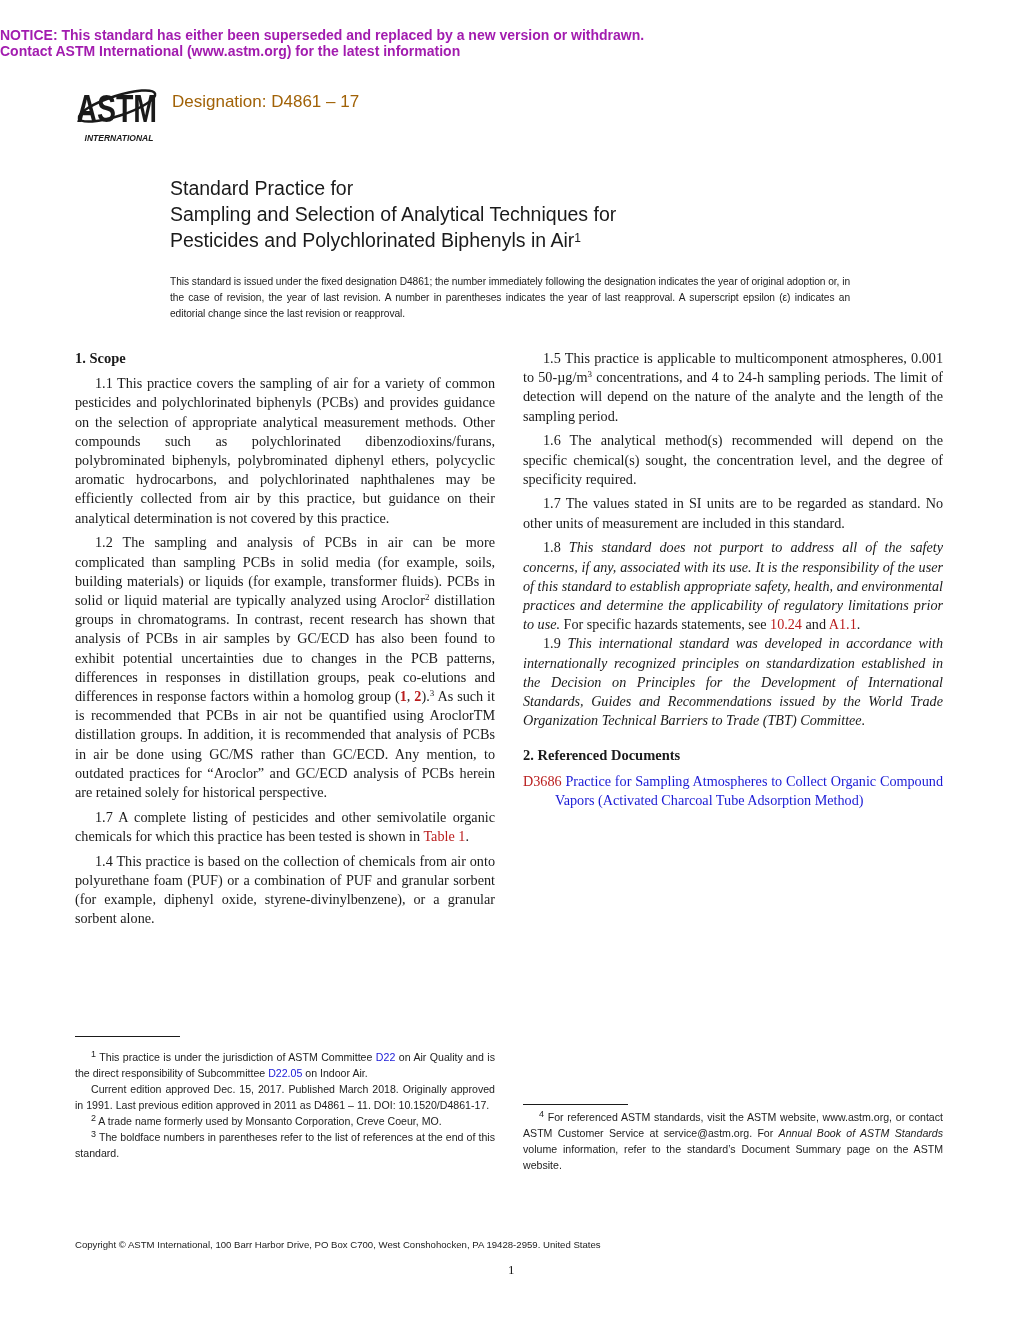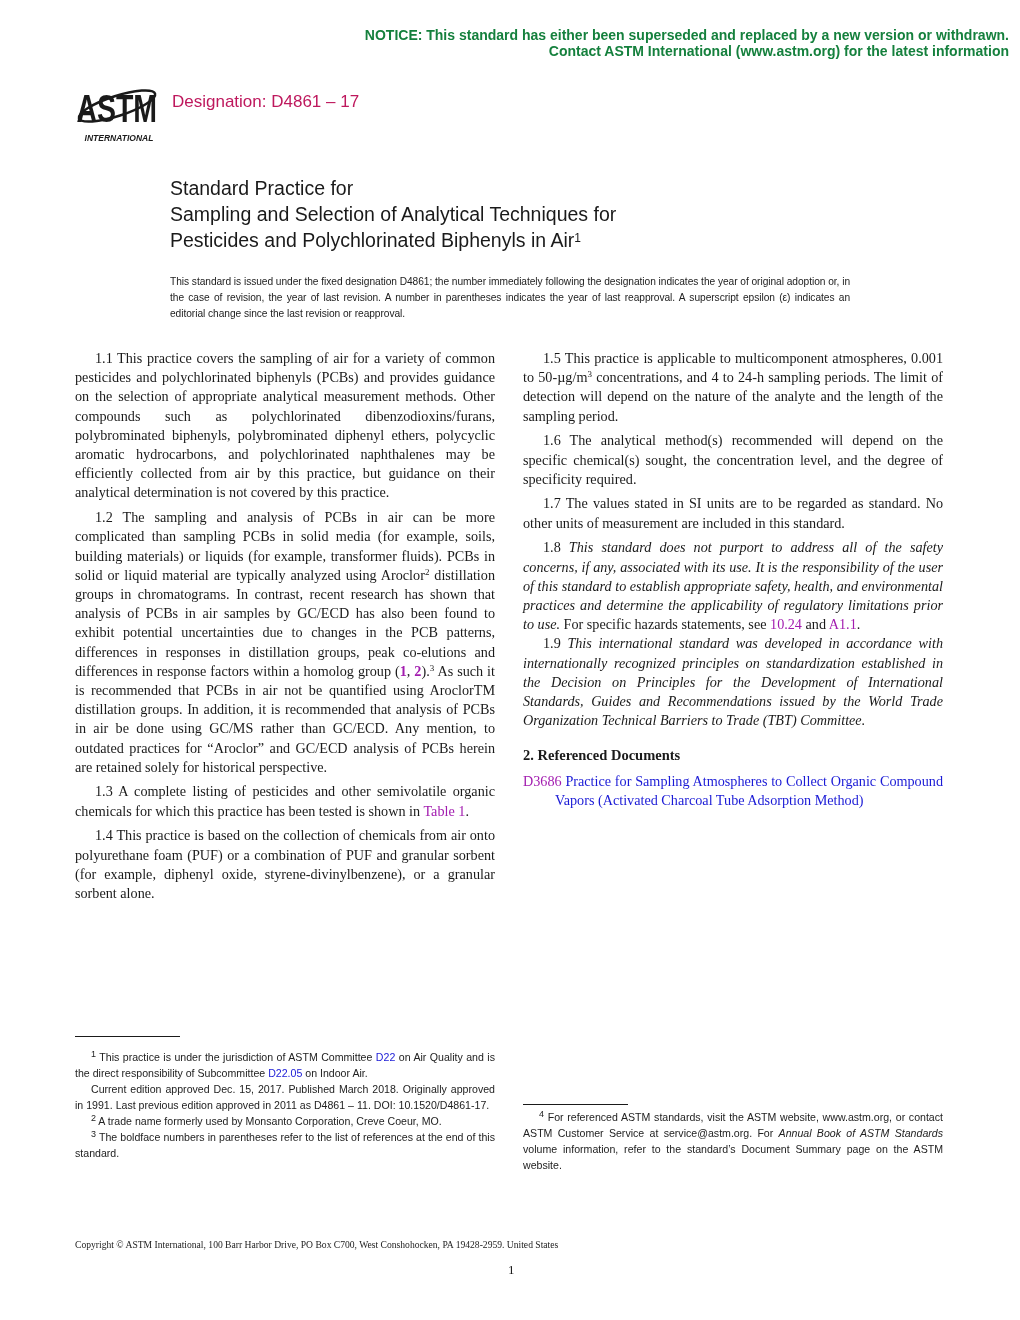--- a/index.html
+++ b/index.html
@@ -5,8 +5,8 @@
   html, body { margin: 0; padding: 0; background: #ffffff; }
   body { width: 1020px; height: 1320px; position: relative; overflow: hidden;
          font-family: "Liberation Serif", serif; color: #1a1a1a; }
-  .notice { position: absolute; top: 27px; left: 0; width: 1009px; text-align: right;
-            font-family: "Liberation Sans", sans-serif; font-weight: bold; color: #15803d;
+  .notice { position: absolute; top: 27px; left: 0; width: 1009px; text-align: left;
+            font-family: "Liberation Sans", sans-serif; font-weight: bold; color: #a21caf;
             font-size: 14px; line-height: 16px; }
   .logo { position: absolute; left: 74px; top: 74px; width: 86px; height: 70px; }
   .designation { position: absolute; left: 172px; top: 92px; font-family: "Liberation Sans", sans-serif;

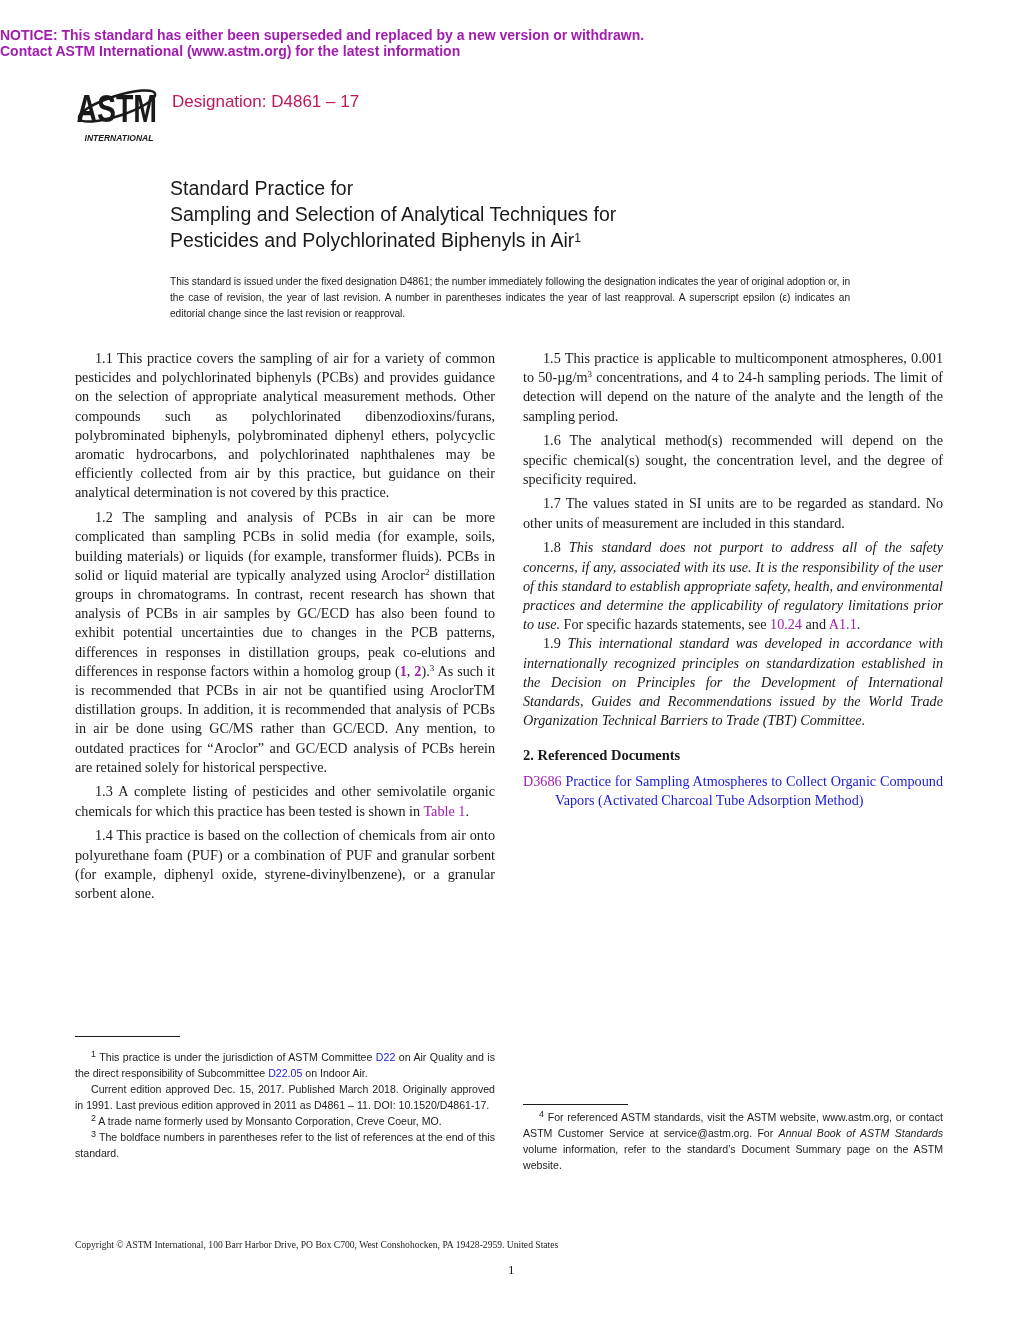--- a/index.html
+++ b/index.html
@@ -10,7 +10,7 @@
             font-size: 14px; line-height: 16px; }
   .logo { position: absolute; left: 74px; top: 74px; width: 86px; height: 70px; }
   .designation { position: absolute; left: 172px; top: 92px; font-family: "Liberation Sans", sans-serif;
-                 font-size: 17px; color: #be185d; }
+                 font-size: 17px; color: #a16207; }
   .title { position: absolute; left: 170px; top: 175px; font-family: "Liberation Sans", sans-serif;
            font-weight: normal; font-size: 19.5px; line-height: 26px; color: #1a1a1a; }
   .title sup { font-size: 12px; vertical-align: top; position: relative; top: -2px; }

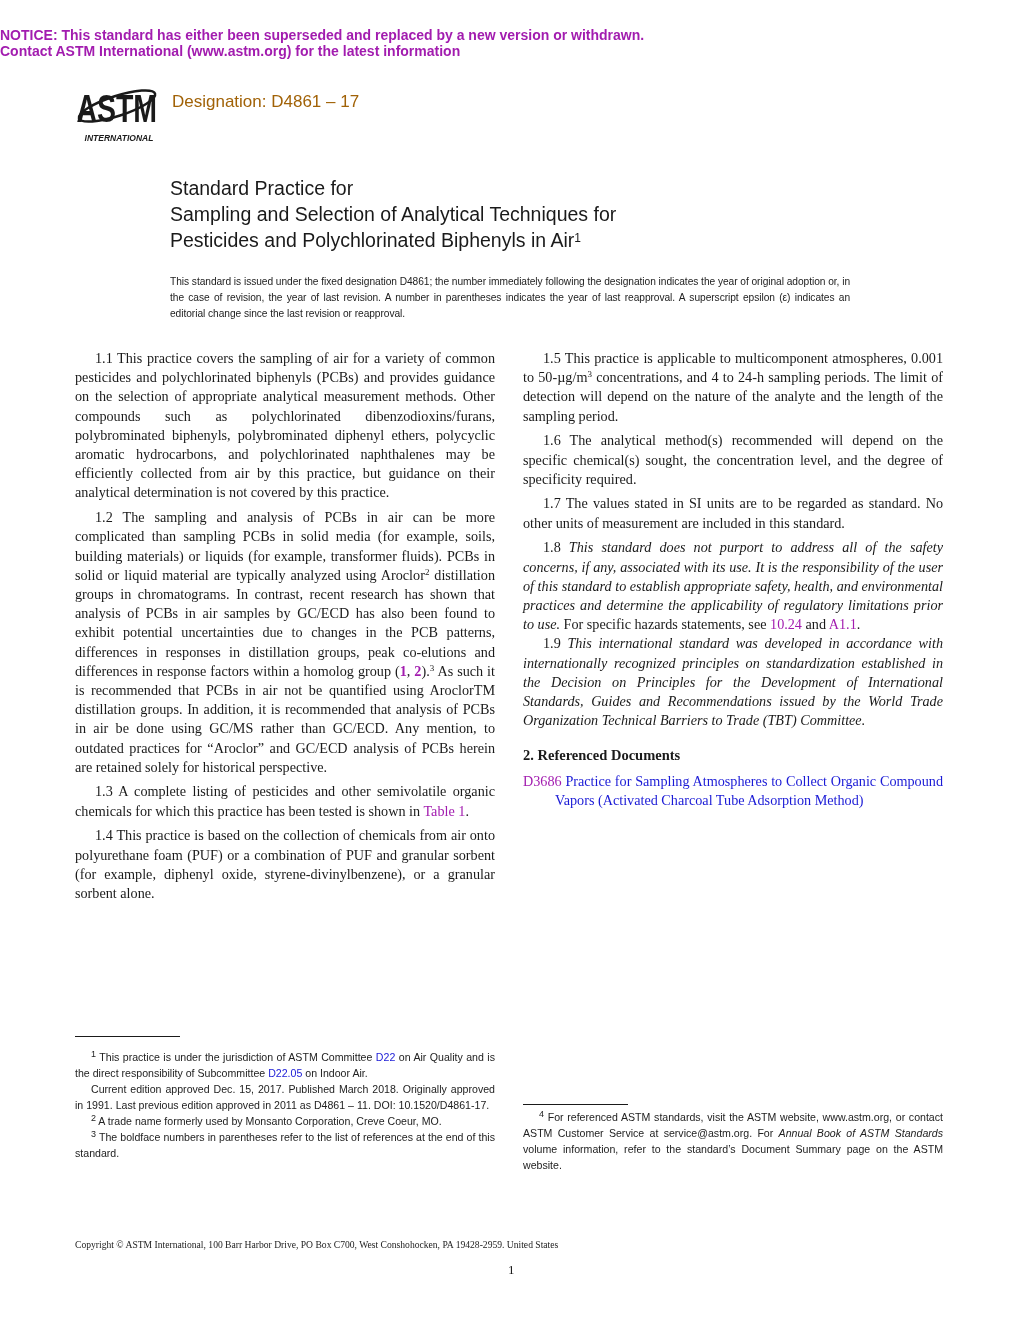--- a/index.html
+++ b/index.html
@@ -63,6 +63,7 @@
 <div class="intro">This standard is issued under the fixed designation D4861; the number immediately following the designation indicates the year of original adoption or, in the case of revision, the year of last revision. A number in parentheses indicates the year of last reapproval. A superscript epsilon (ε) indicates an editorial change since the last revision or reapproval.</div>
 
 <div class="col left">
+  <h2>1.  Scope</h2>
   <p>1.1  This practice covers the sampling of air for a variety of common pesticides and polychlorinated biphenyls (PCBs) and provides guidance on the selection of appropriate analytical measurement methods. Other compounds such as polychlorinated dibenzodioxins/furans, polybrominated biphenyls, polybrominated diphenyl ethers, polycyclic aromatic hydrocarbons, and polychlorinated naphthalenes may be efficiently collected from air by this practice, but guidance on their analytical determination is not covered by this practice.</p>
   <p><span>1.2  The sampling and analysis of PCBs in air can be more complicated than sampling PCBs in solid media (for example, soils, building materials) or liquids (for example, transformer fluids). PCBs in solid or liquid material are typically analyzed using Aroclor</span><sup>2</sup><span> distillation groups in chromatograms. In contrast, recent research has shown that analysis of PCBs in air samples by GC/ECD has also been found to exhibit potential uncertainties due to changes in the PCB patterns, differences in responses in distillation groups, peak co-elutions and differences in response factors within a homolog group (</span><a class="red bold">1</a><span>, </span><a class="red bold">2</a><span>).</span><sup>3</sup><span> As such it is recommended that PCBs in air not be quantified using AroclorTM distillation groups. In addition, it is recommended that analysis of PCBs in air be done using GC/MS rather than GC/ECD. Any mention, to outdated practices for “Aroclor” and GC/ECD analysis of PCBs herein are retained solely for historical perspective.</span></p>
   <p><span>1.3  A complete listing of pesticides and other semivolatile organic chemicals for which this practice has been tested is shown in </span><a class="red">Table 1</a><span>.</span></p>

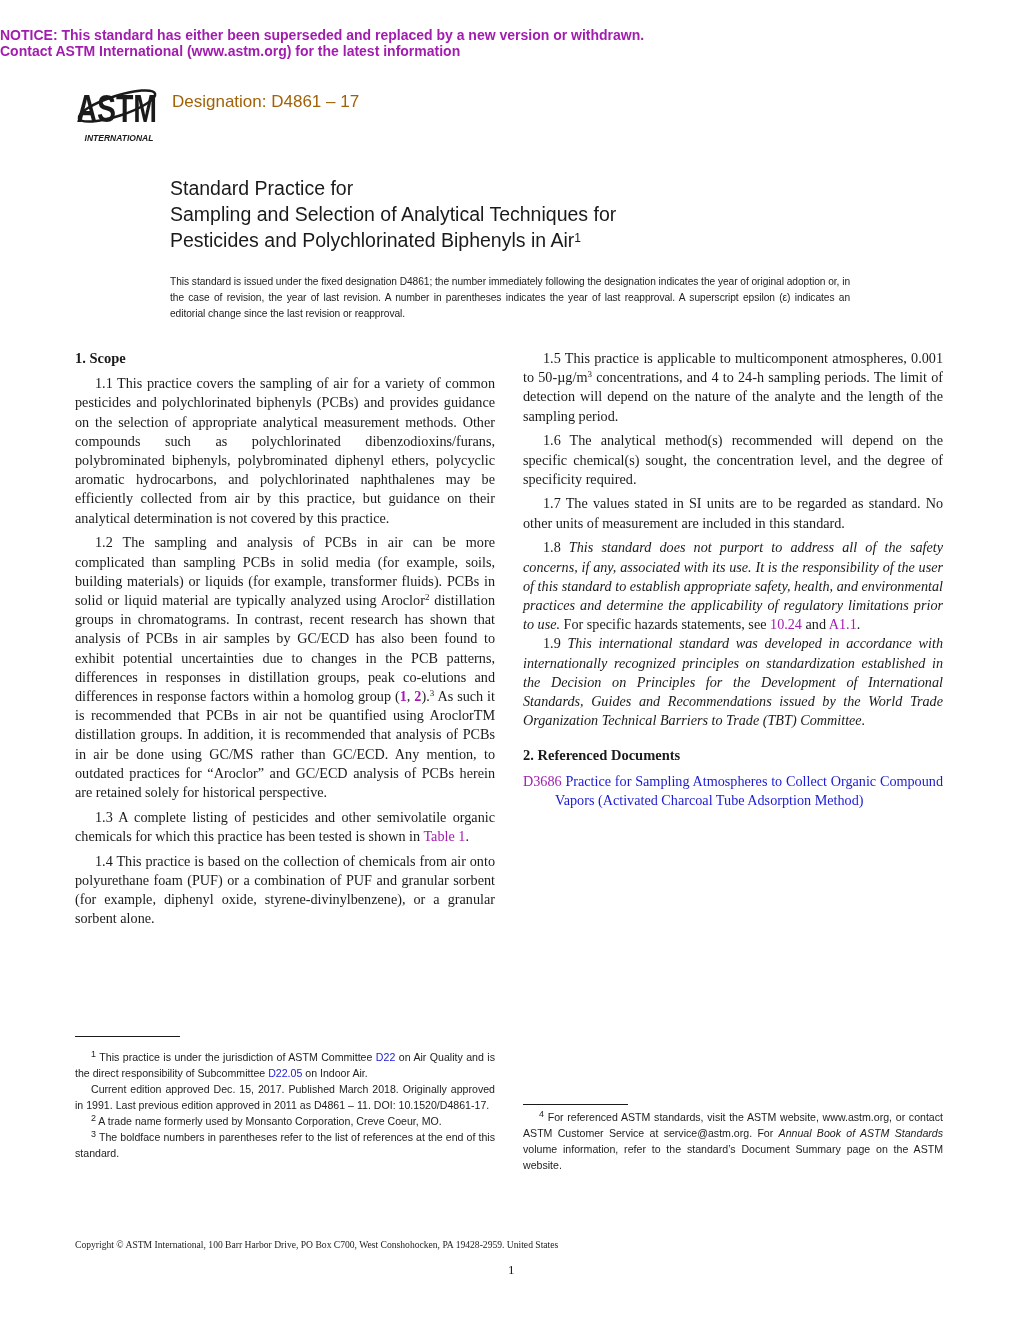--- a/index.html
+++ b/index.html
@@ -22,7 +22,7 @@
   .col.right { left: 523px; }
   .col p { margin: 0 0 5.5px 0; text-align: justify; text-indent: 20px; }
   .col h2 { margin: 0 0 6px 0; font-size: 14.5px; font-weight: bold; }
-  .red { color: #a21caf; }
+  .red { color: #b91c1c; }
   .blue { color: #1a1ad6; }
   .bold { font-weight: bold; }
   em { font-style: italic; }

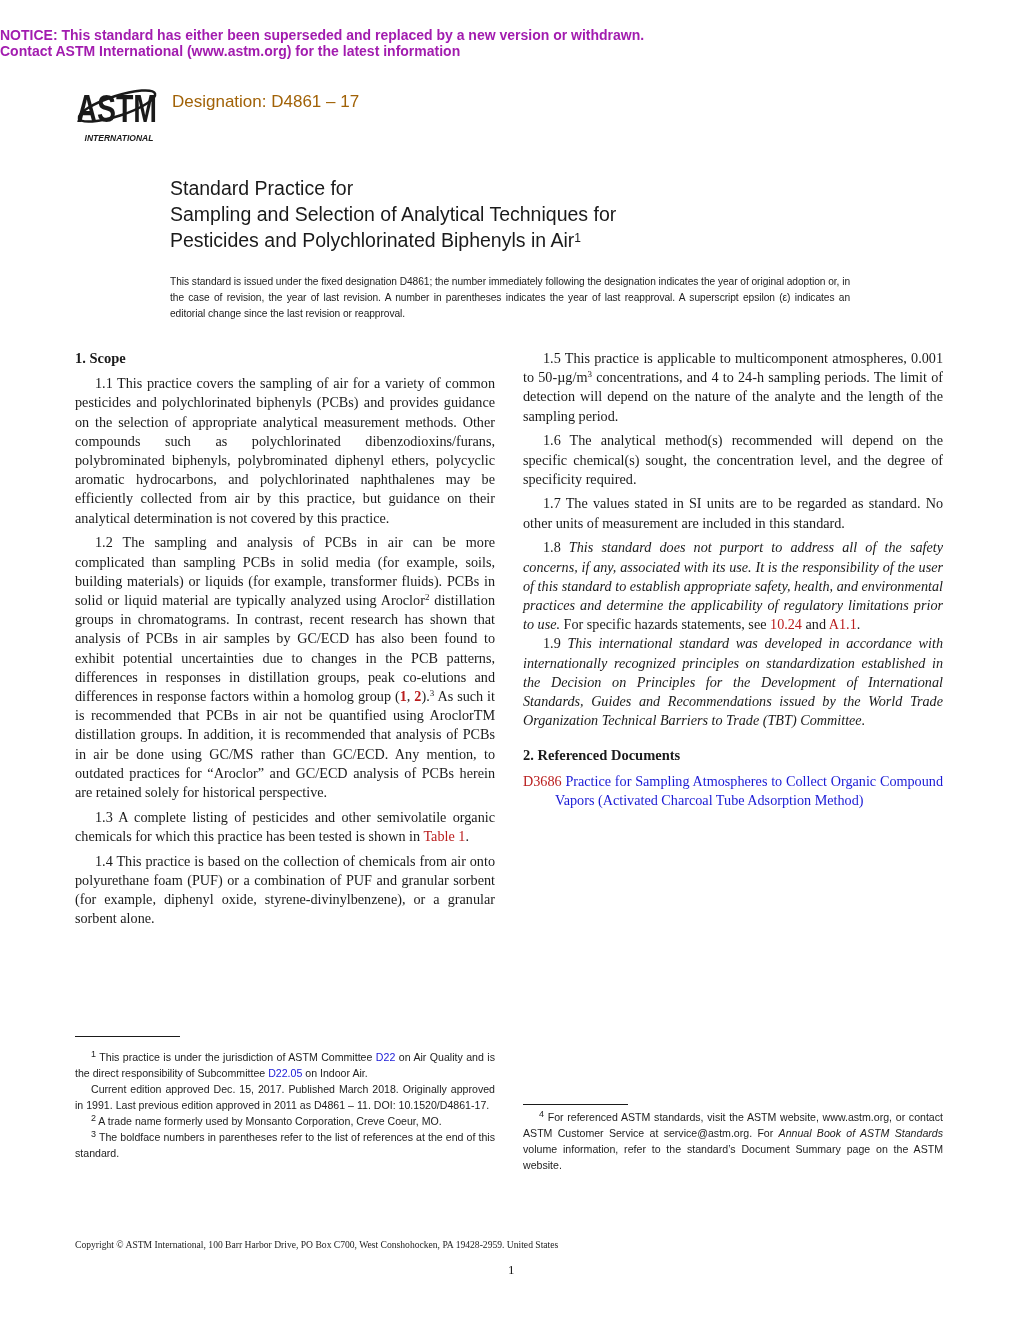--- a/index.html
+++ b/index.html
@@ -66,7 +66,7 @@
   <h2>1.  Scope</h2>
   <p>1.1  This practice covers the sampling of air for a variety of common pesticides and polychlorinated biphenyls (PCBs) and provides guidance on the selection of appropriate analytical measurement methods. Other compounds such as polychlorinated dibenzodioxins/furans, polybrominated biphenyls, polybrominated diphenyl ethers, polycyclic aromatic hydrocarbons, and polychlorinated naphthalenes may be efficiently collected from air by this practice, but guidance on their analytical determination is not covered by this practice.</p>
   <p><span>1.2  The sampling and analysis of PCBs in air can be more complicated than sampling PCBs in solid media (for example, soils, building materials) or liquids (for example, transformer fluids). PCBs in solid or liquid material are typically analyzed using Aroclor</span><sup>2</sup><span> distillation groups in chromatograms. In contrast, recent research has shown that analysis of PCBs in air samples by GC/ECD has also been found to exhibit potential uncertainties due to changes in the PCB patterns, differences in responses in distillation groups, peak co-elutions and differences in response factors within a homolog group (</span><a class="red bold">1</a><span>, </span><a class="red bold">2</a><span>).</span><sup>3</sup><span> As such it is recommended that PCBs in air not be quantified using AroclorTM distillation groups. In addition, it is recommended that analysis of PCBs in air be done using GC/MS rather than GC/ECD. Any mention, to outdated practices for “Aroclor” and GC/ECD analysis of PCBs herein are retained solely for historical perspective.</span></p>
-  <p><span>1.3  A complete listing of pesticides and other semivolatile organic chemicals for which this practice has been tested is shown in </span><a class="red">Table 1</a><span>.</span></p>
+  <p><span>1.7  A complete listing of pesticides and other semivolatile organic chemicals for which this practice has been tested is shown in </span><a class="red">Table 1</a><span>.</span></p>
   <p>1.4  This practice is based on the collection of chemicals from air onto polyurethane foam (PUF) or a combination of PUF and granular sorbent (for example, diphenyl oxide, styrene-divinylbenzene), or a granular sorbent alone.</p>
 </div>
 

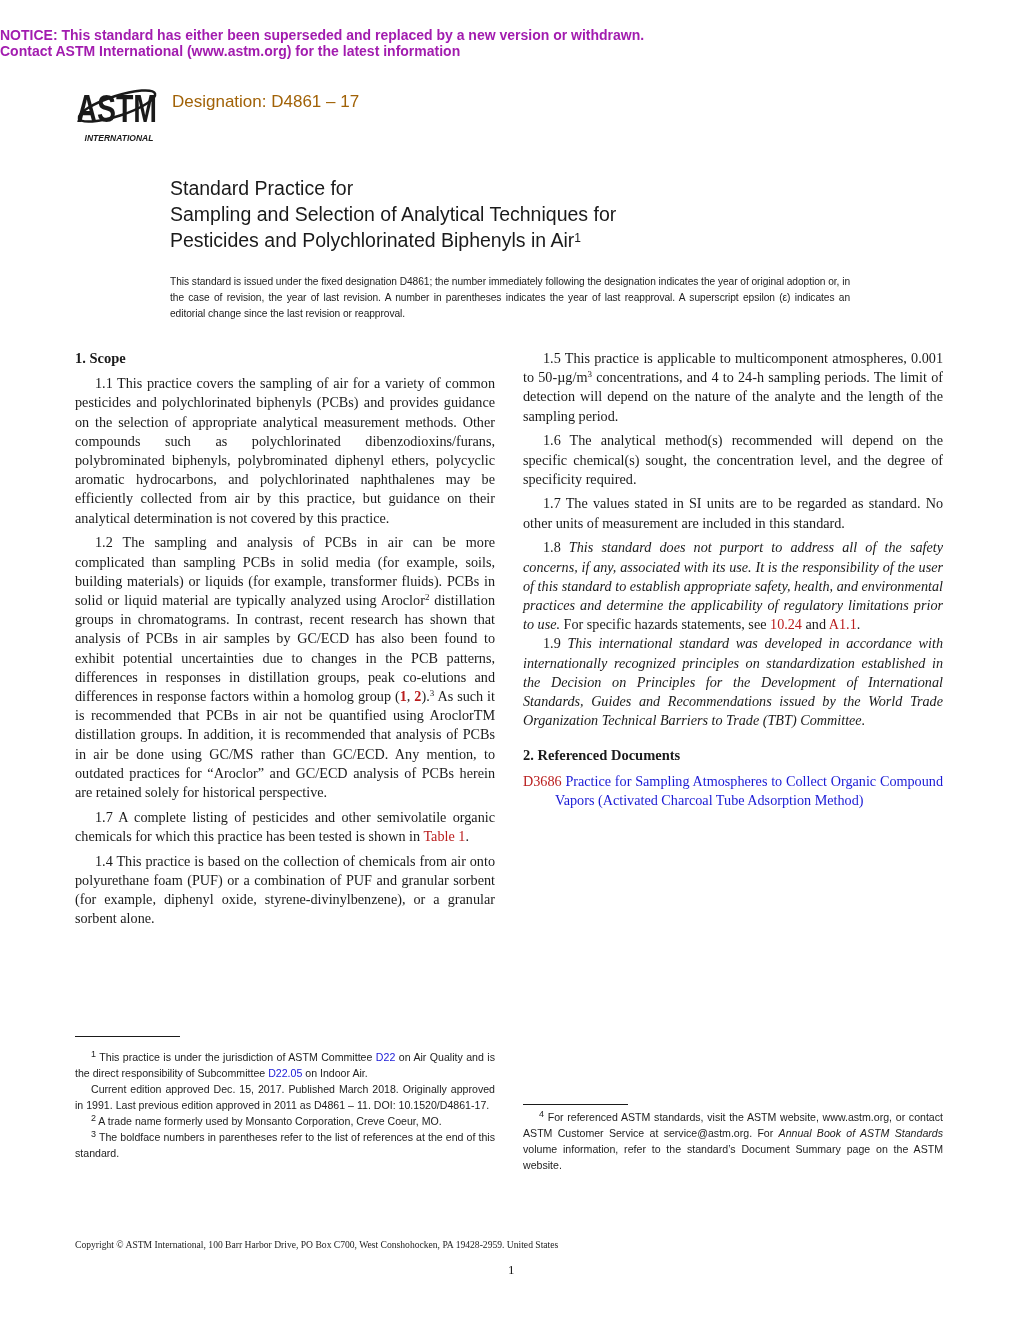--- a/index.html
+++ b/index.html
@@ -32,7 +32,7 @@
   .footnotes { position: absolute; font-size: 10.6px; line-height: 16px; color: #222; text-align: justify;
                font-family: "Liberation Sans", sans-serif; }
   .footnotes p { margin: 0; text-indent: 16px; }
-  .copyright { position: absolute; left: 75px; top: 1239px; font-family: Liberation Serif, serif;
+  .copyright { position: absolute; left: 75px; top: 1239px; font-family: Liberation Sans, sans-serif;
                font-size: 9.6px; color: #222; }
   .pagenum { position: absolute; left: 508px; top: 1262px; font-size: 13px; }
 </style>

